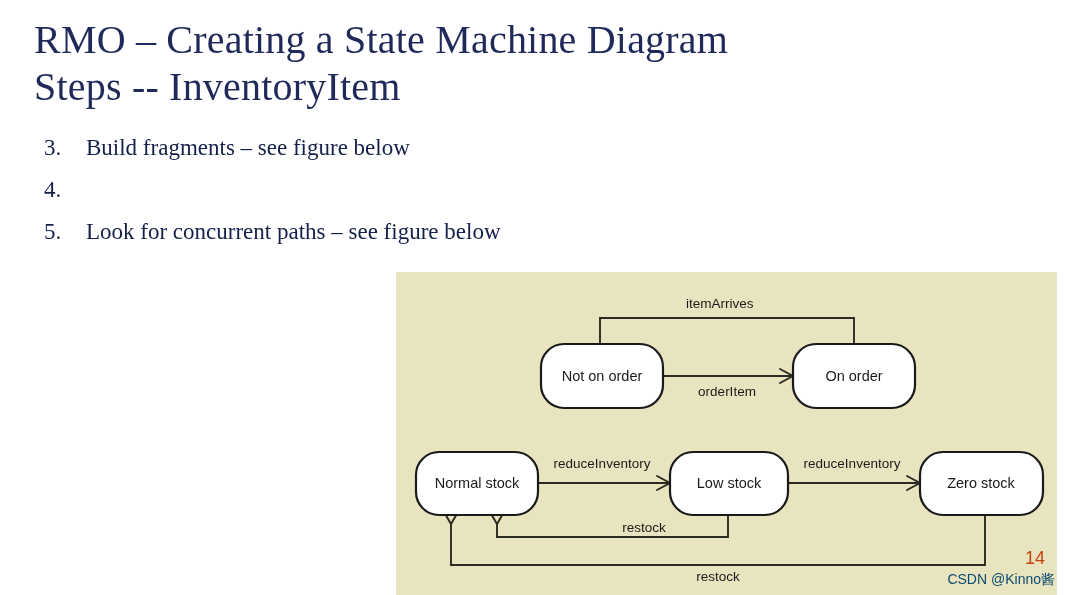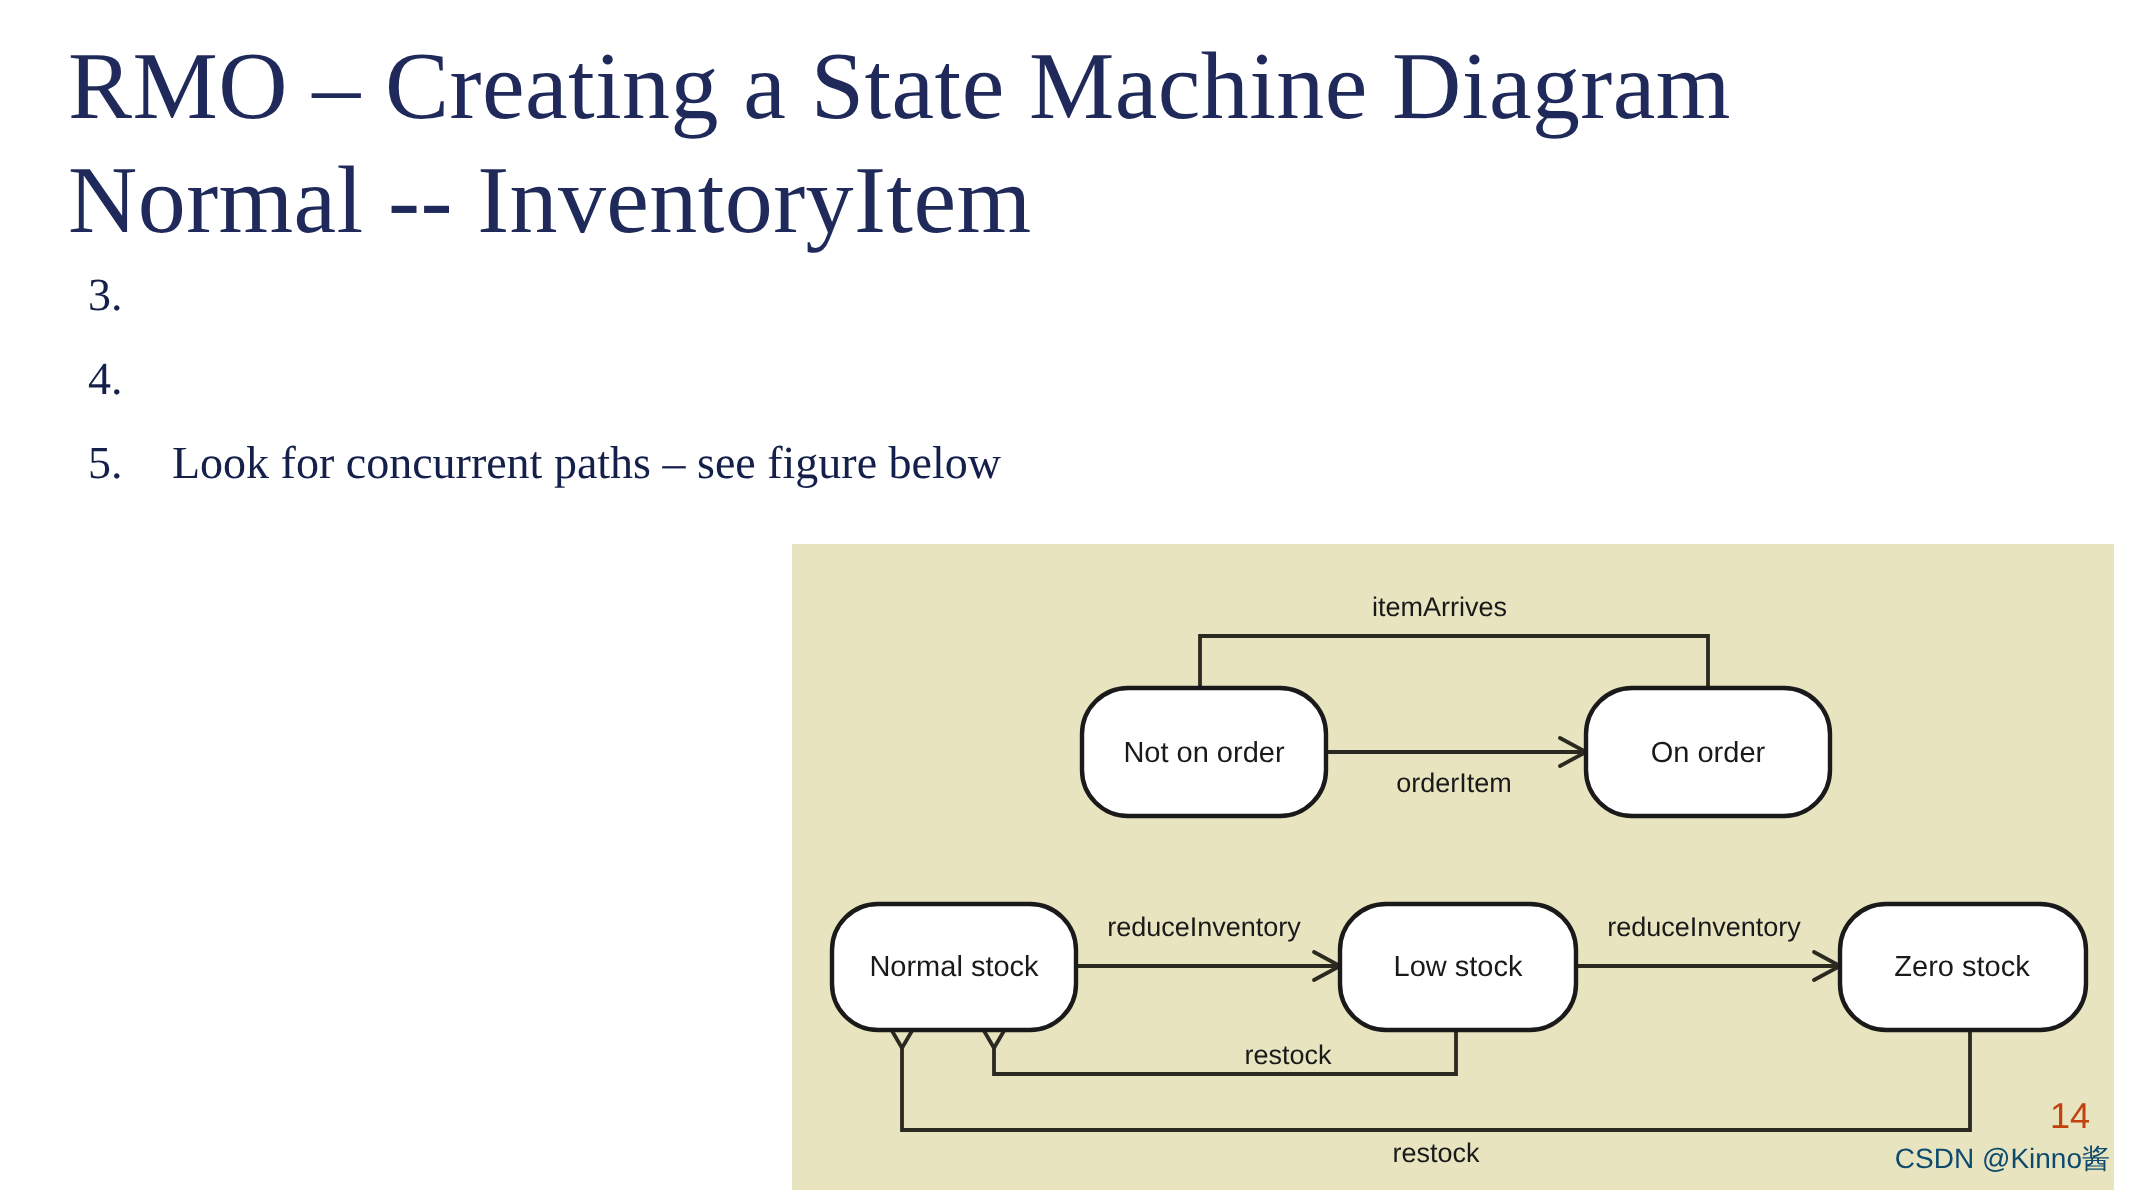--- a/index.html
+++ b/index.html
@@ -23,7 +23,7 @@
     width: 980px;
     color: #1f2a5a;
     font-family: "Liberation Serif", serif;
-    font-size: 48px;
+    font-size: 40px;
     line-height: 1.18;
     font-weight: normal;
     letter-spacing: 0.2px;

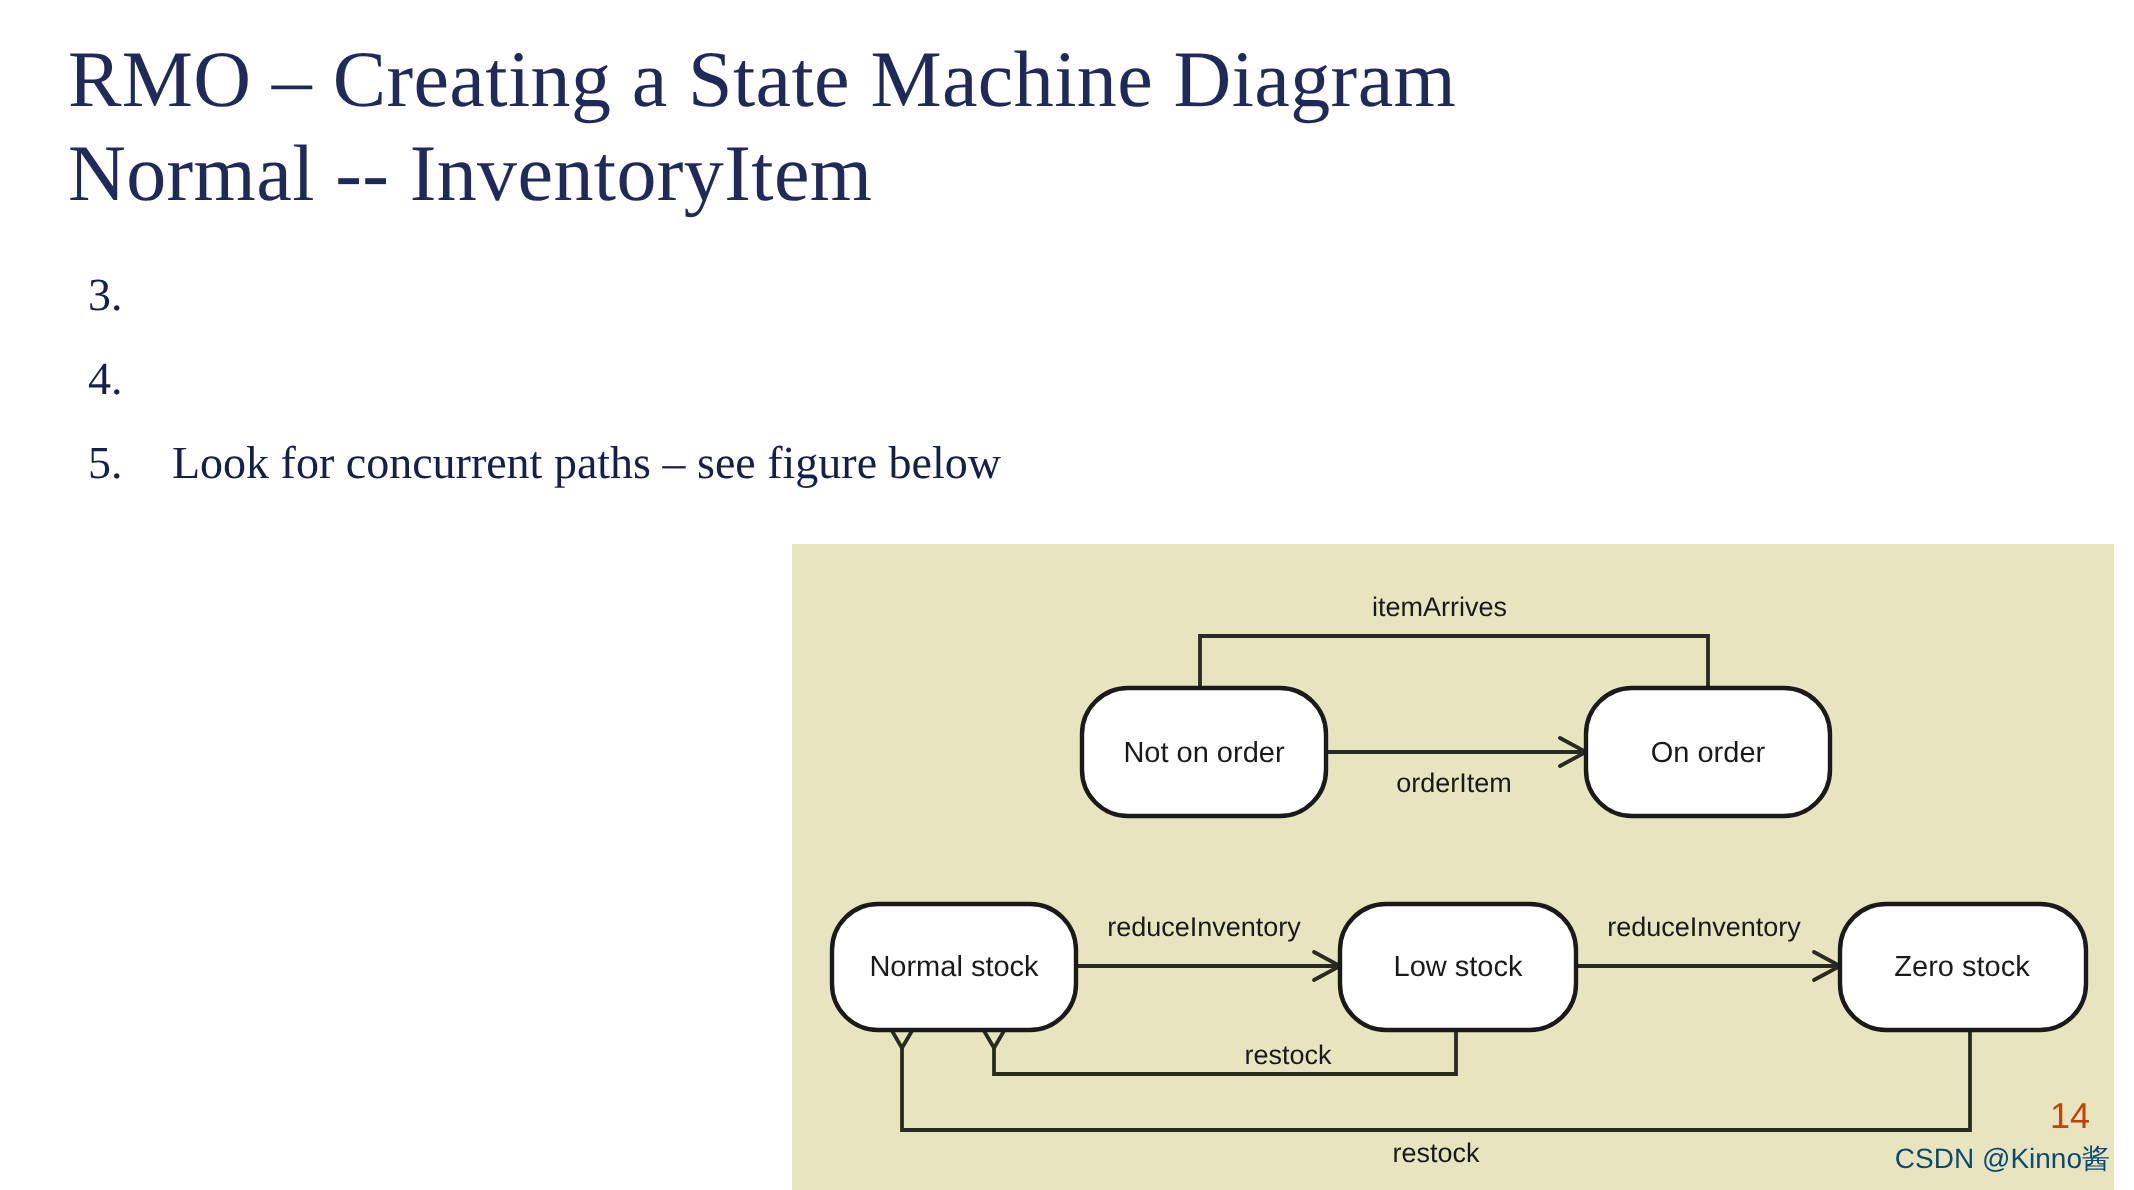--- a/index.html
+++ b/index.html
@@ -123,7 +123,7 @@
 
 <div id="slide-title">
   <span class="tline">RMO – Creating a State Machine Diagram</span>
-  <span class="tline">Normal -- InventoryItem</span>
+  <span class="tline">Steps -- InventoryItem</span>
 </div>
 
 <div id="steps-list">

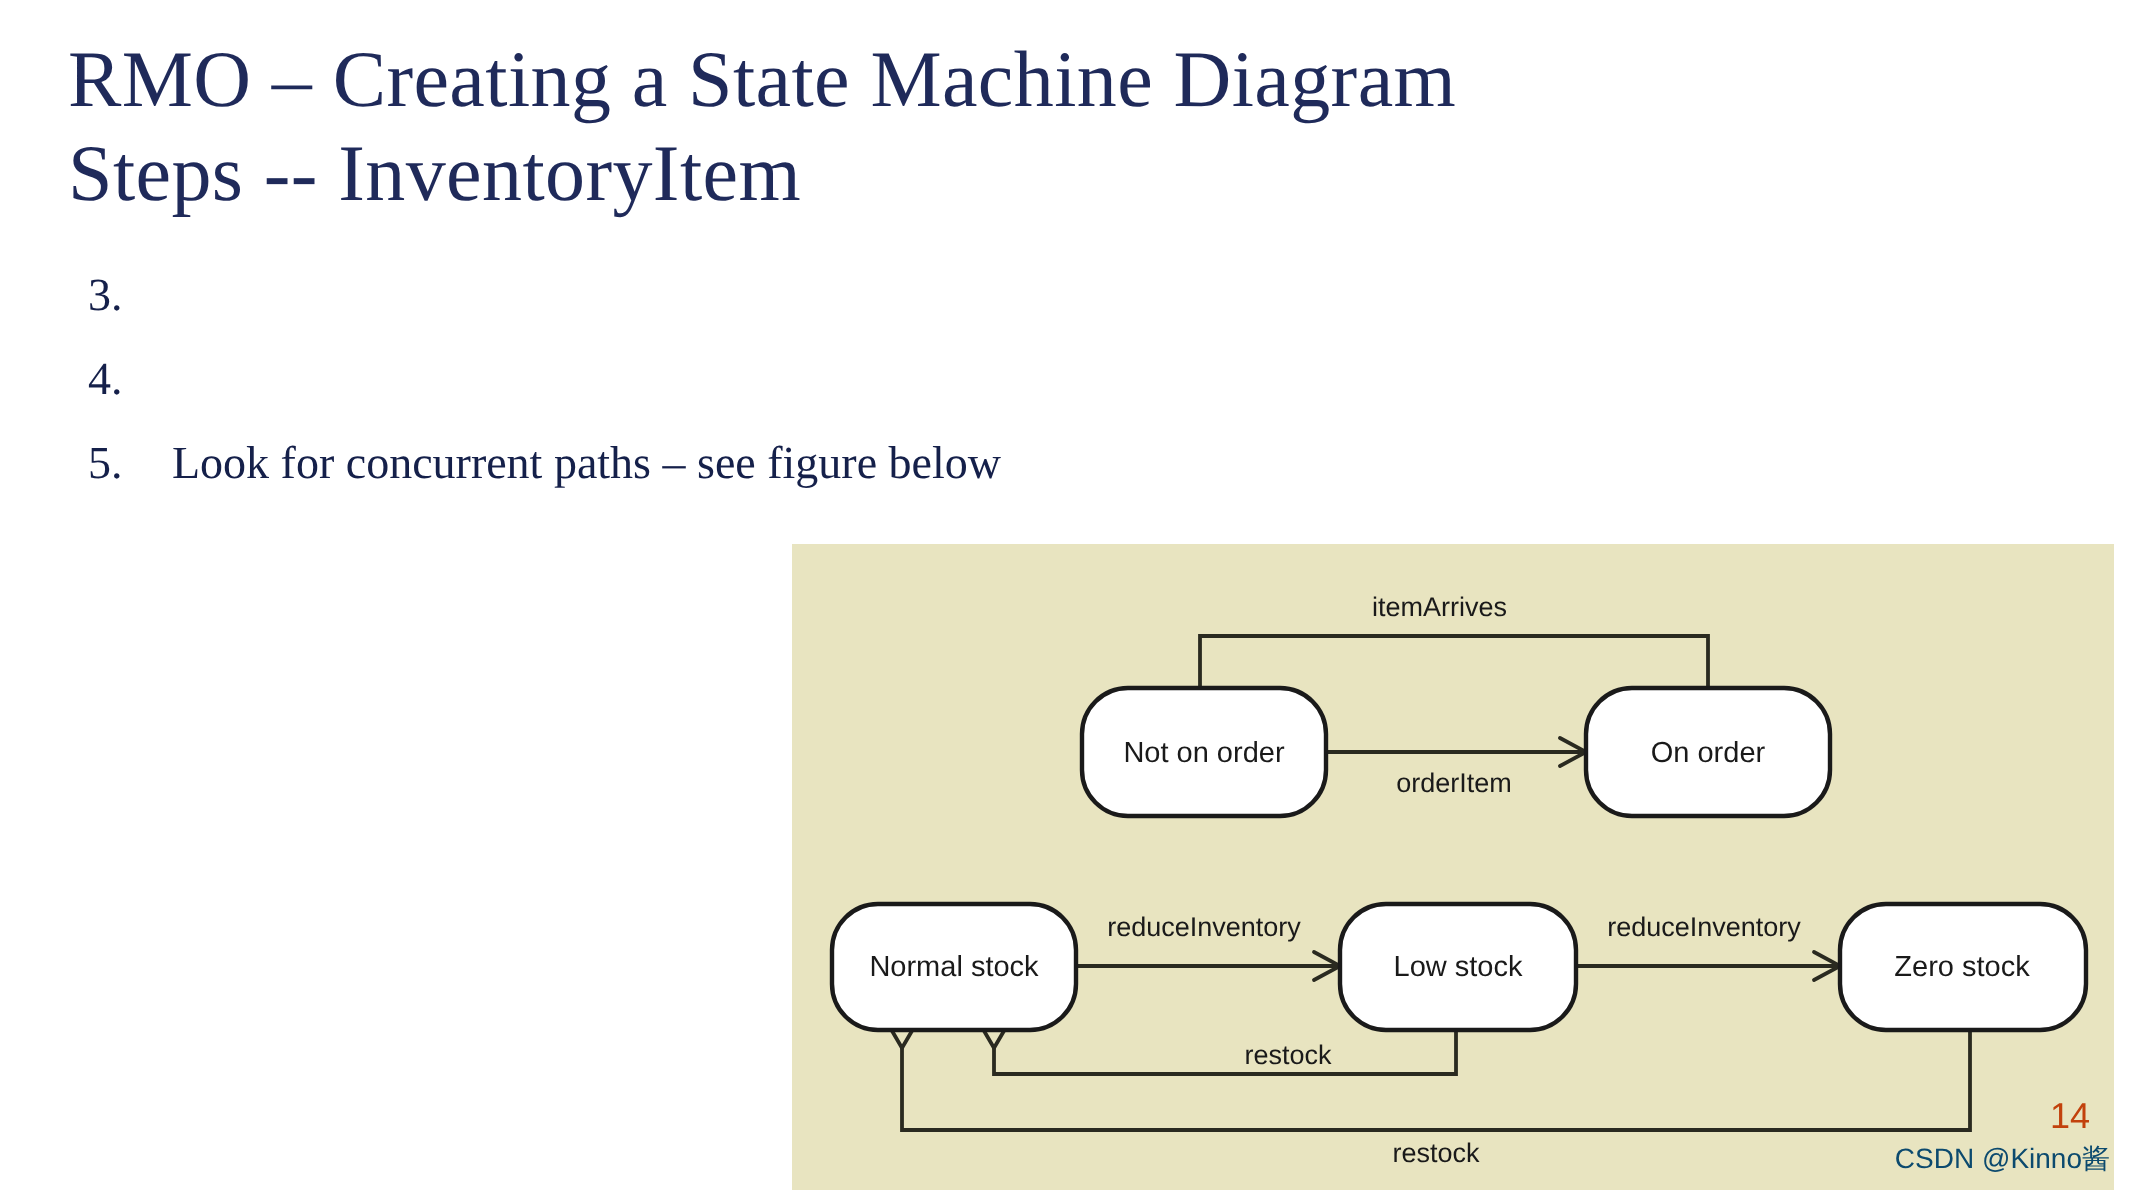--- a/index.html
+++ b/index.html
@@ -129,6 +129,7 @@
 <div id="steps-list">
   <div class="step-row">
     <span class="step-num">3.</span>
+    <span class="step-text">Build fragments – see figure below</span>
   </div>
   <div class="step-row">
     <span class="step-num">4.</span>

